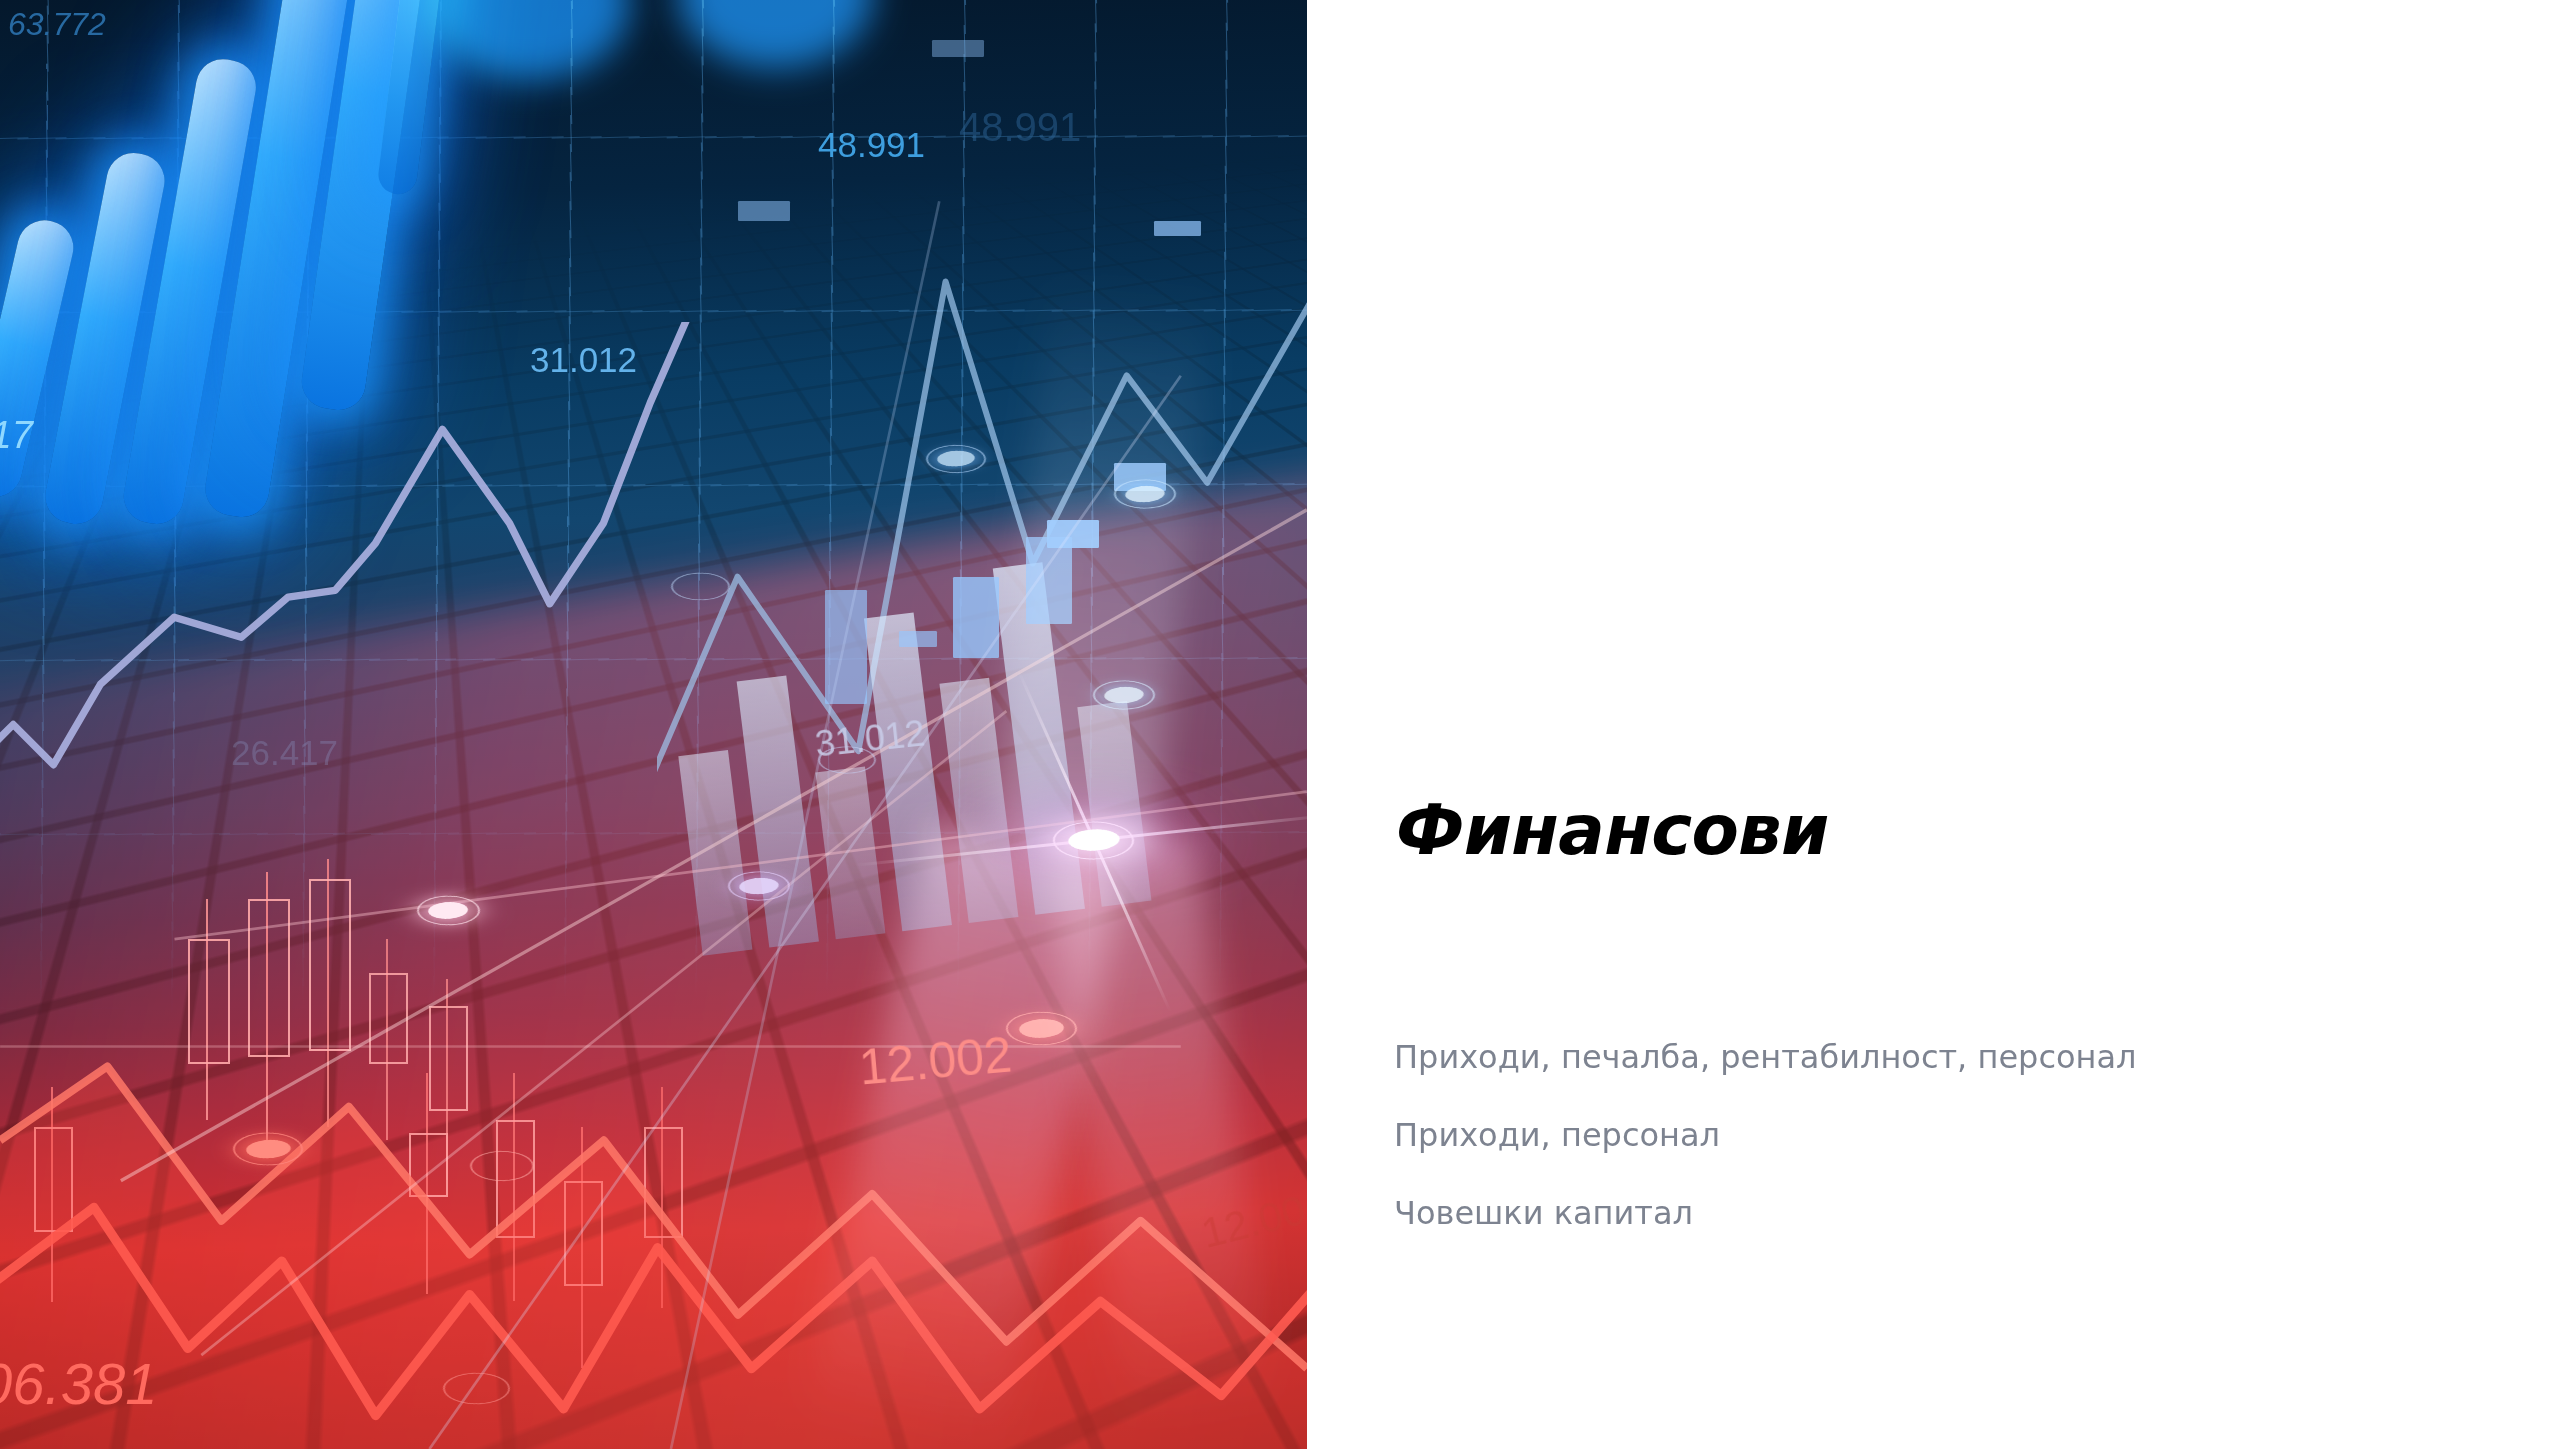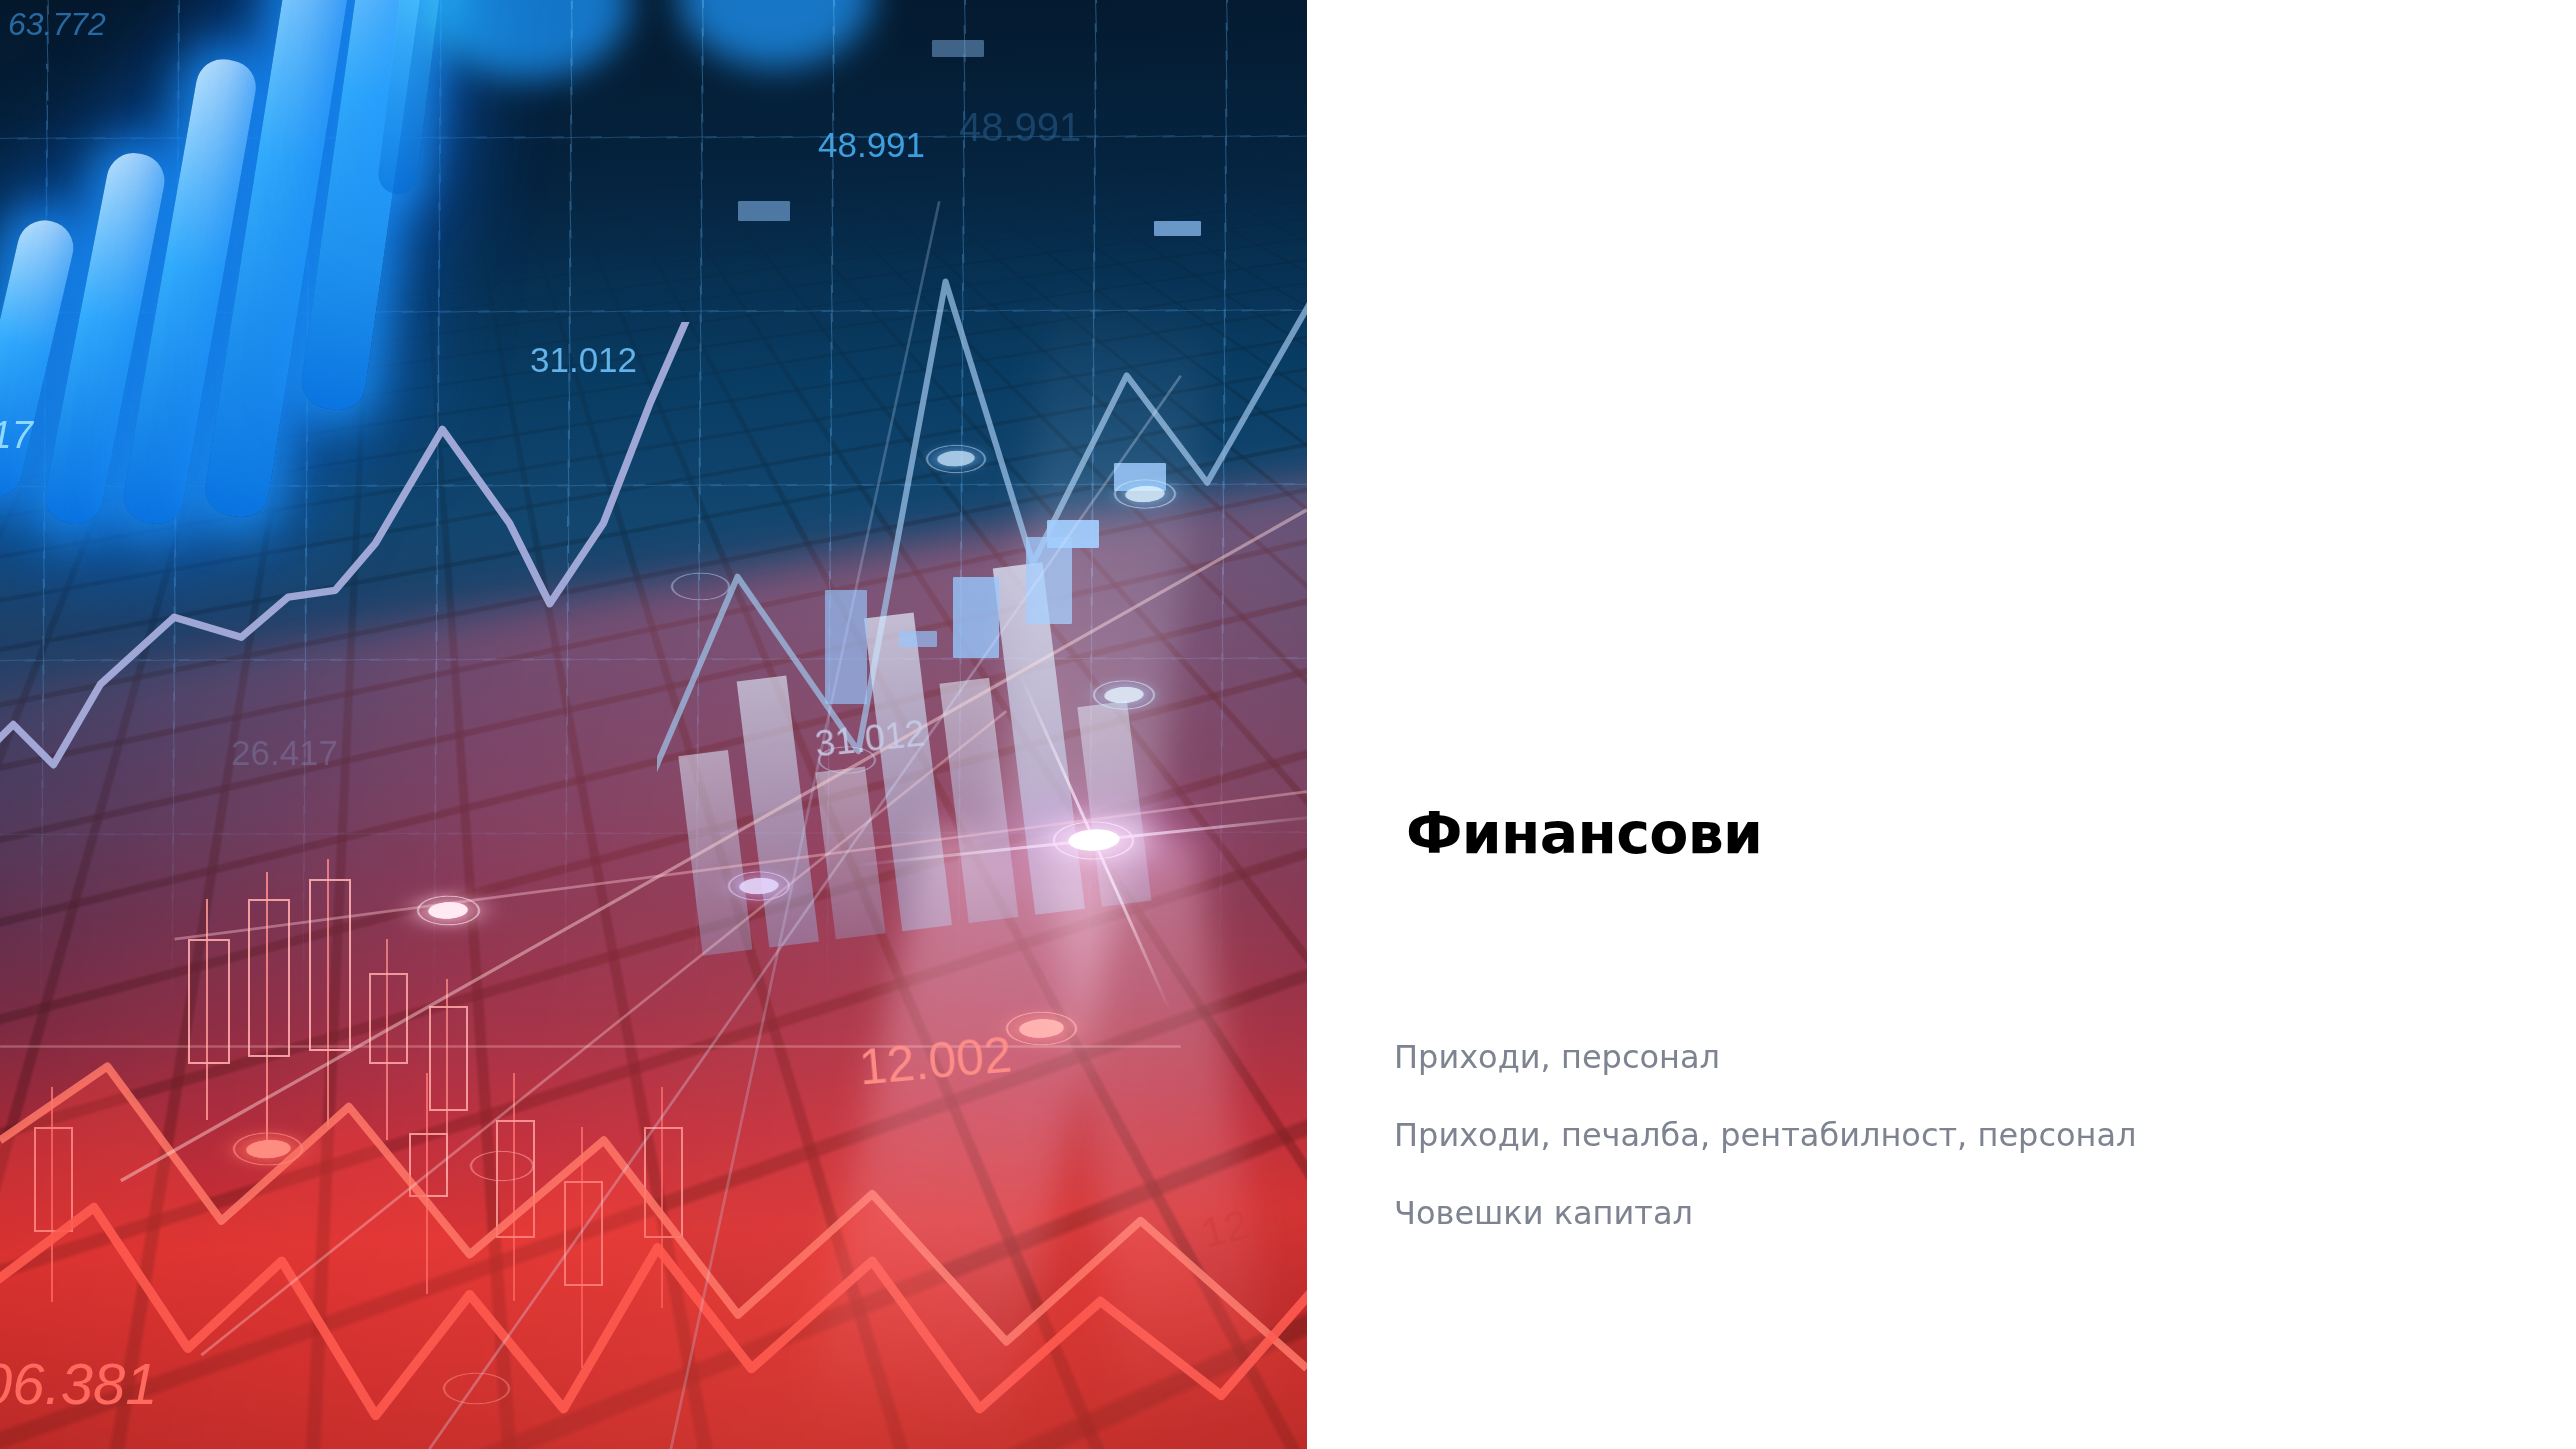--- a/index.html
+++ b/index.html
@@ -176,14 +176,15 @@
     position: absolute;
     left: 87px;
     top: 788px;
-    margin: 12px;
+    margin: 2px;
     font-family: "DejaVu Sans", "Liberation Sans", sans-serif;
     font-weight: 700;
-    font-size: 57px;
+    font-size: 69px;
     line-height: 1.16;
     letter-spacing: -0.7px;
     color: #000000;
     max-width: 604px;
+    font-style: italic;
   }
 
   .bullets {

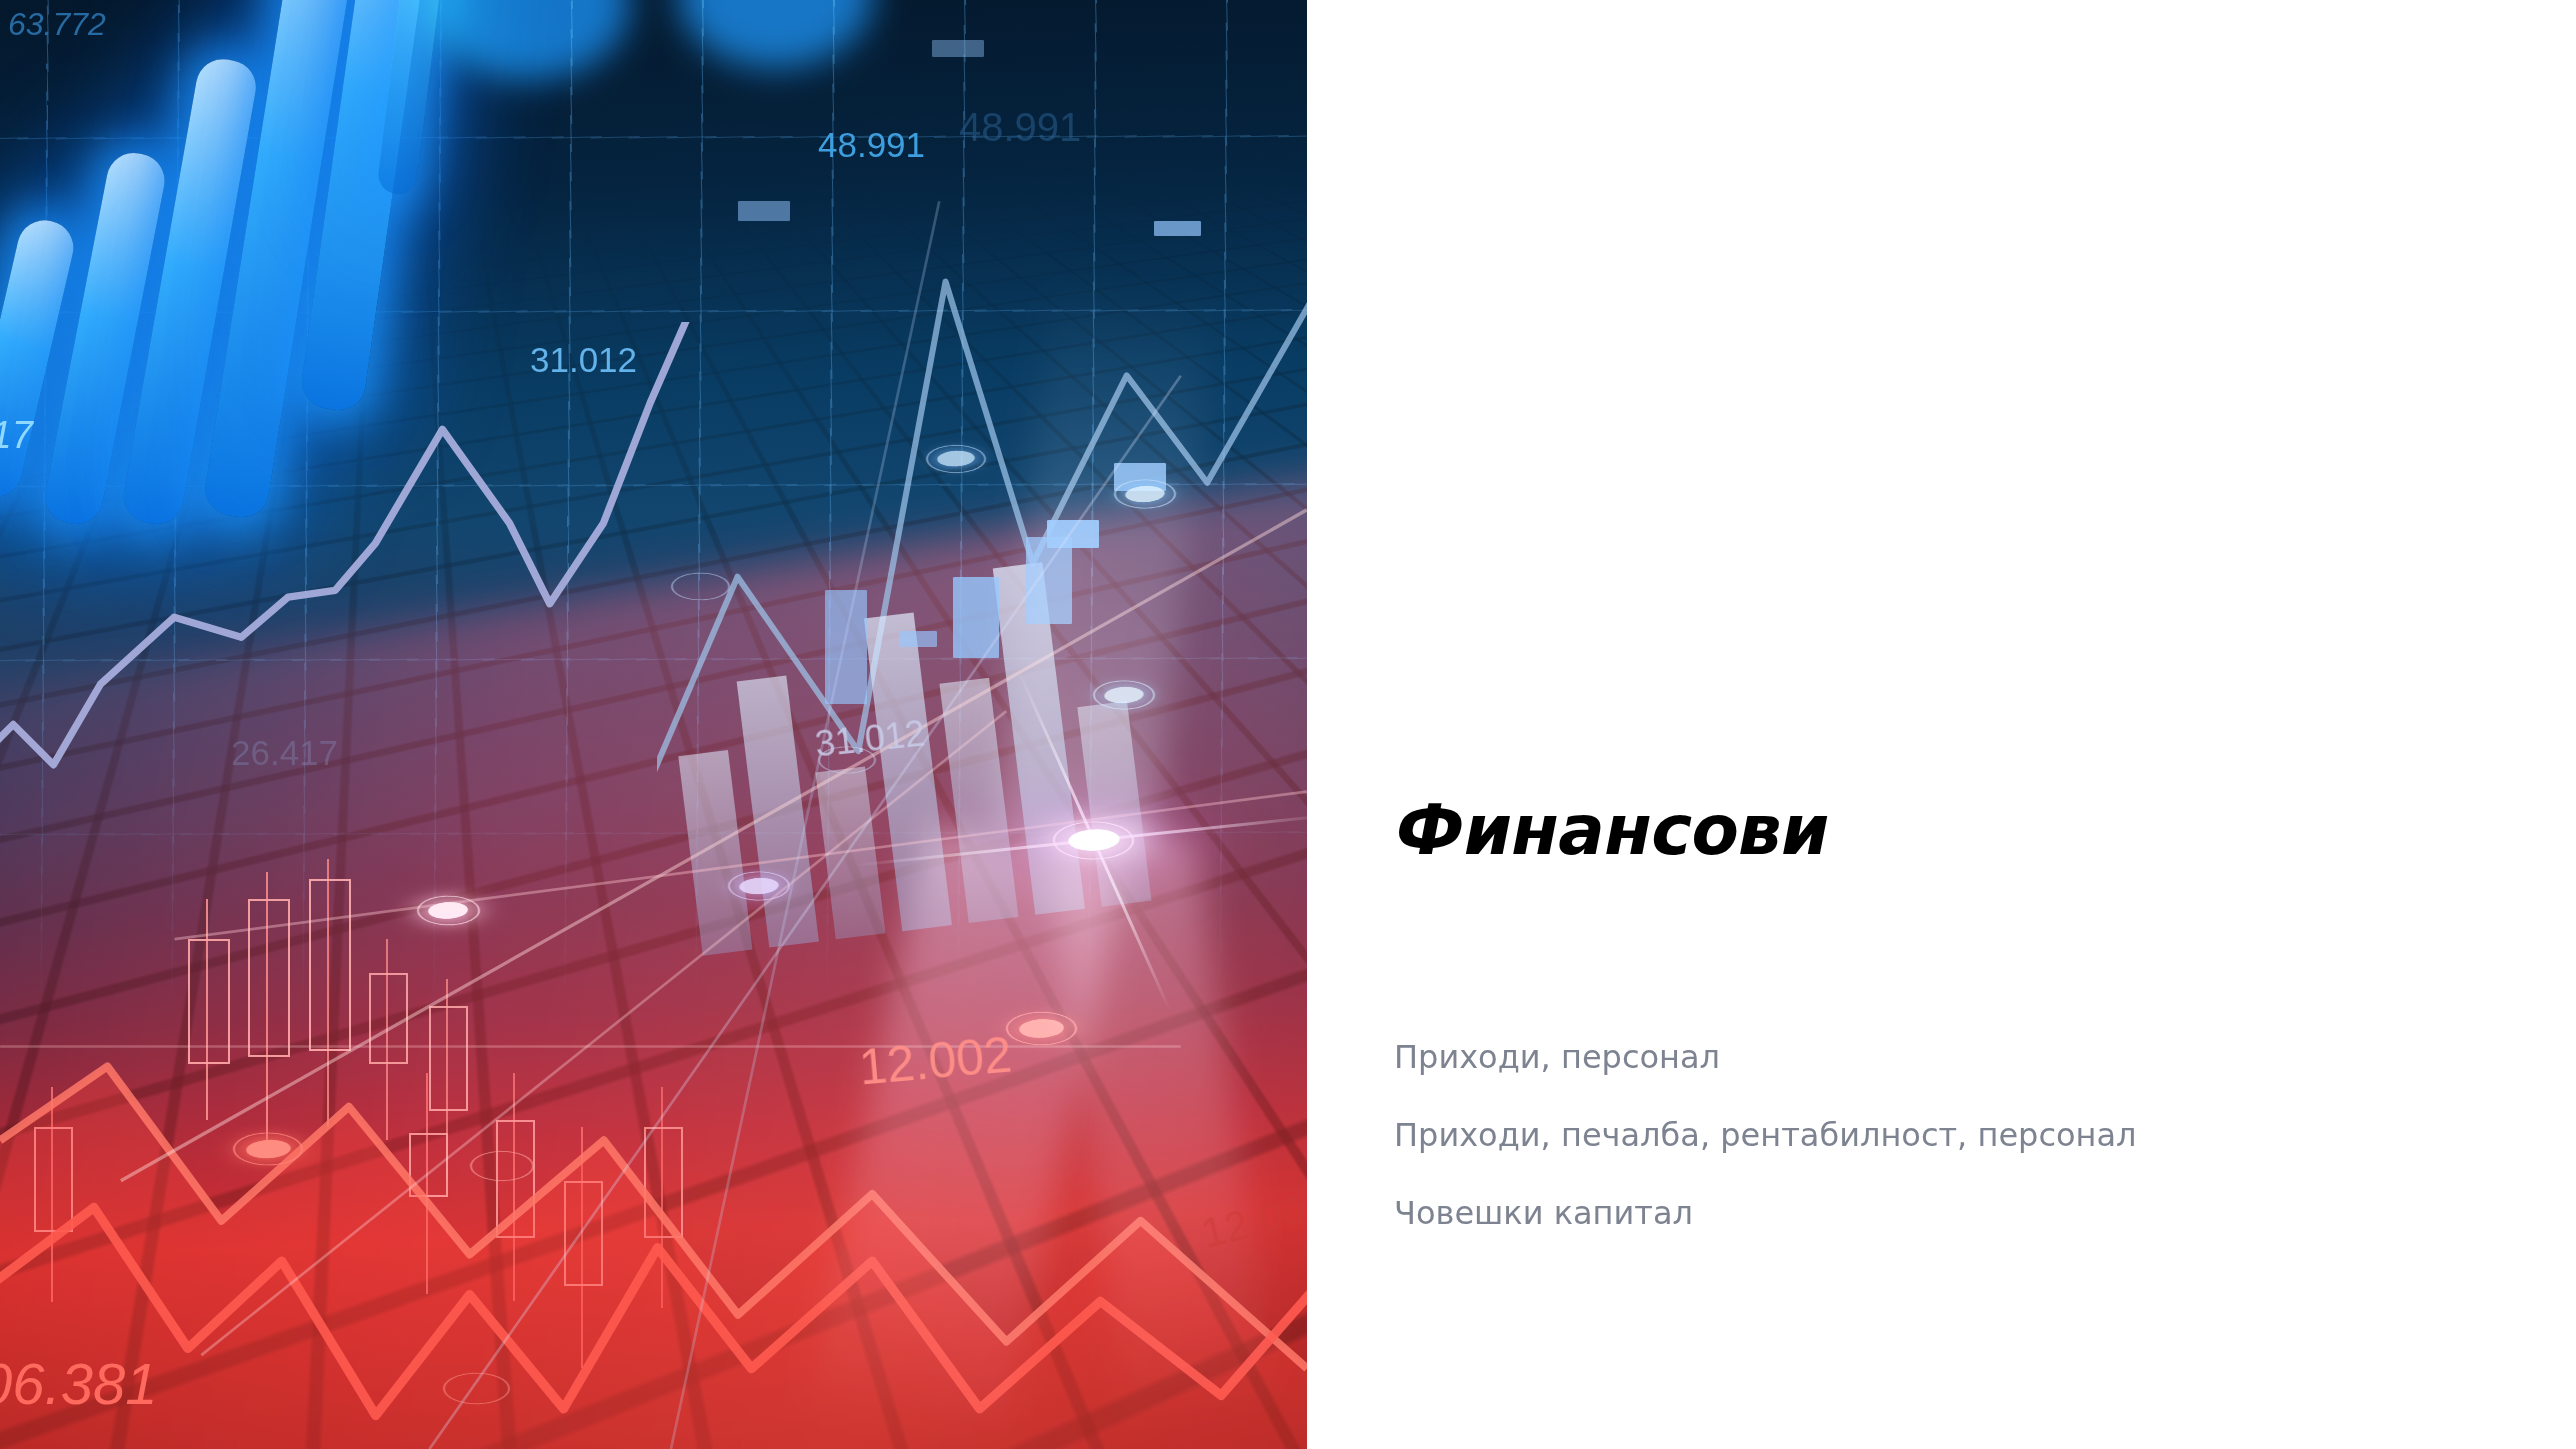--- a/index.html
+++ b/index.html
@@ -397,8 +397,8 @@
     <h1 class="title"><span>Финансови</span><br></h1>
 
     <ul class="bullets">
+      <li>Приходи, печалба, рентабилност, персонал</li>
       <li>Приходи, персонал</li>
-      <li>Приходи, печалба, рентабилност, персонал</li>
       <li>Човешки капитал</li>
     </ul>
 

